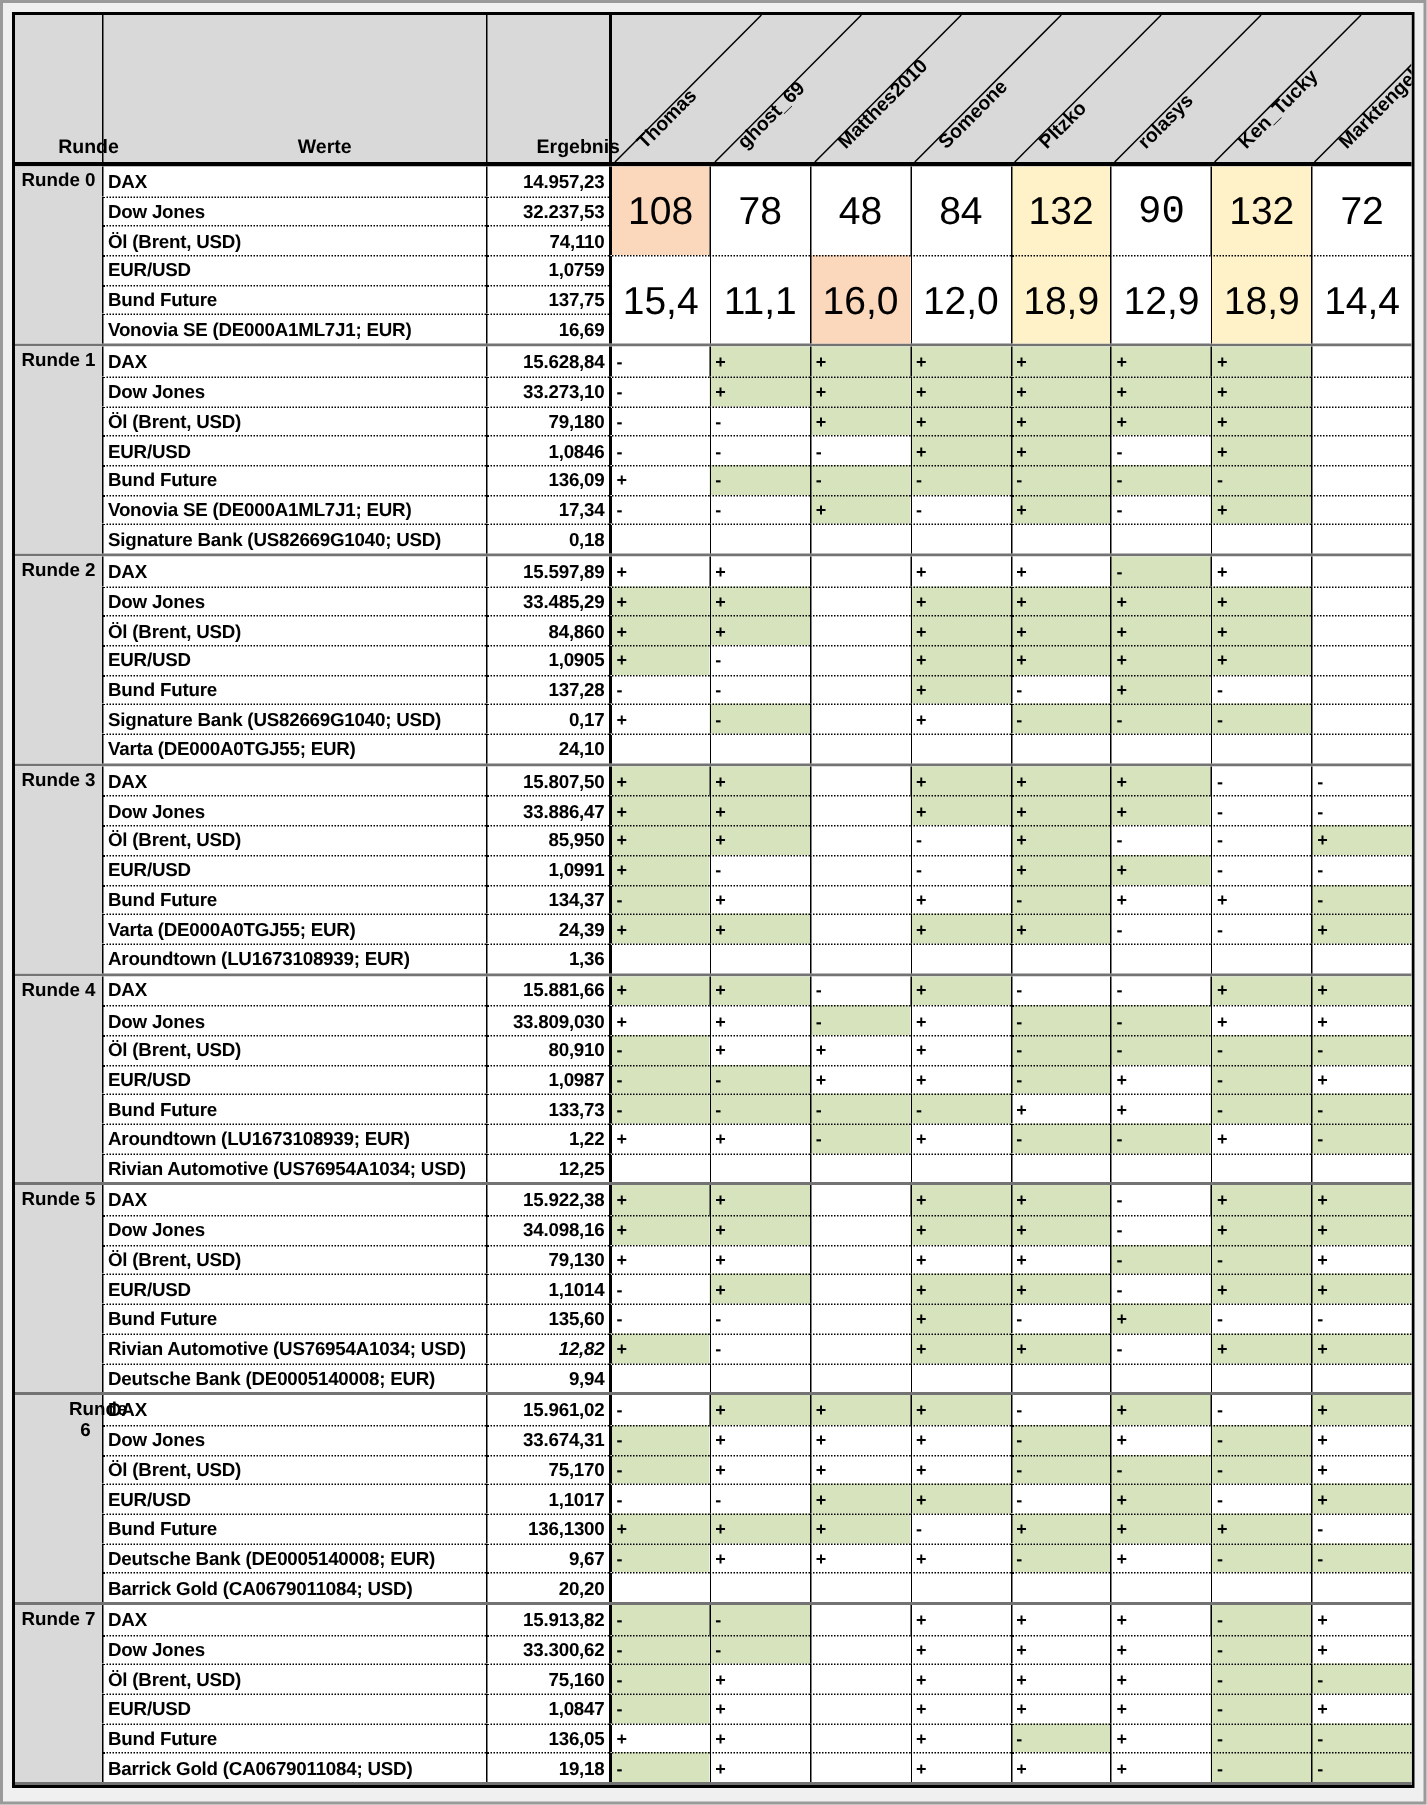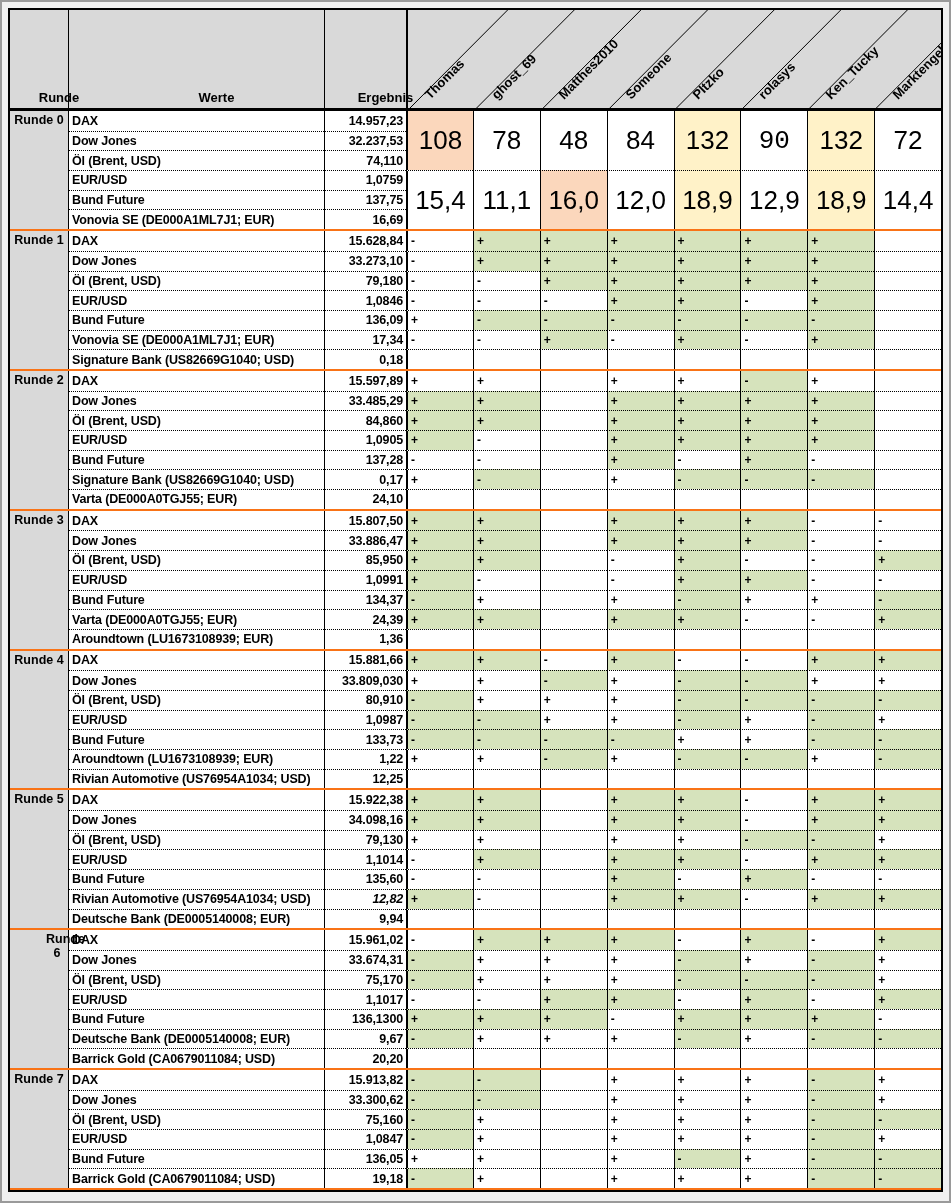--- a/index.html
+++ b/index.html
@@ -14,7 +14,7 @@
   .players svg{position:absolute;left:0;top:0;width:100%;height:100%;}
   .pname{position:absolute;bottom:6px;font-weight:bold;font-size:13px;transform:rotate(-45deg);transform-origin:0 100%;white-space:nowrap;}
   
-  .block{display:grid;grid-template-columns:58px 256px 82px repeat(8,1fr);border-bottom:2px solid #f97316;background:#fff;}
+  .block{display:grid;grid-template-columns:58px 256px 82px repeat(8,1fr);border-bottom:2px solid #737373;background:#fff;}
   .rlabel{background:#D9D9D9;font-weight:bold;font-size:12.5px;text-align:center;padding-top:2px;box-sizing:border-box;}
   .nm{font-weight:bold;font-size:12.5px;letter-spacing:-0.15px;display:flex;align-items:center;padding-left:3px;border-left:1px solid #000;white-space:nowrap;overflow:hidden;box-sizing:border-box;}
   .vl{font-weight:bold;font-size:12.5px;letter-spacing:-0.15px;display:flex;align-items:center;justify-content:flex-end;padding-right:3px;border-left:1px solid #000;box-sizing:border-box;}

